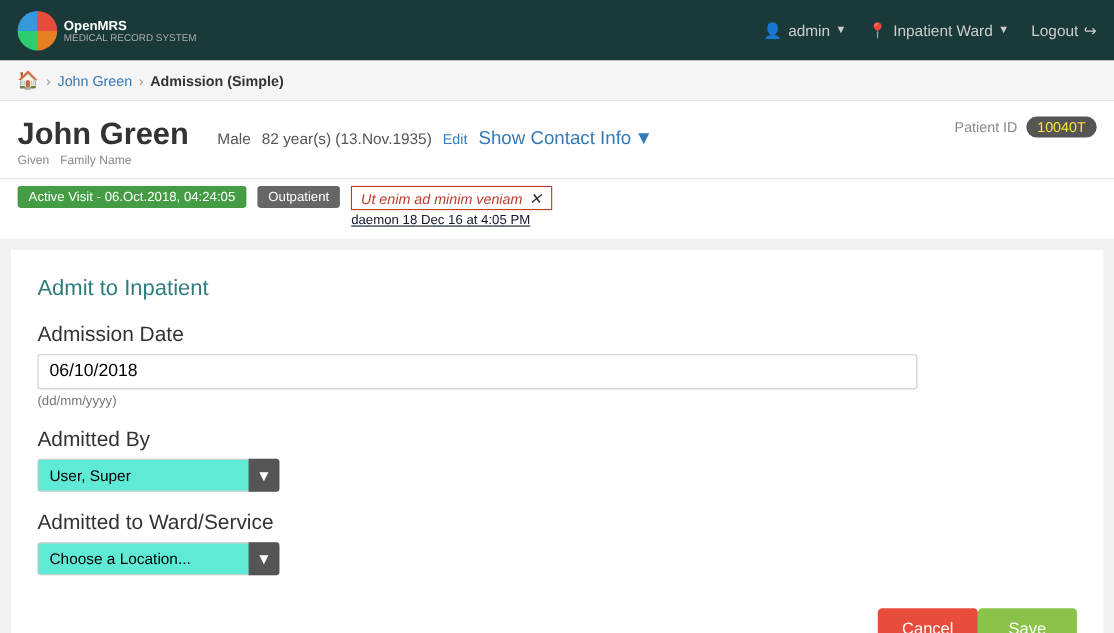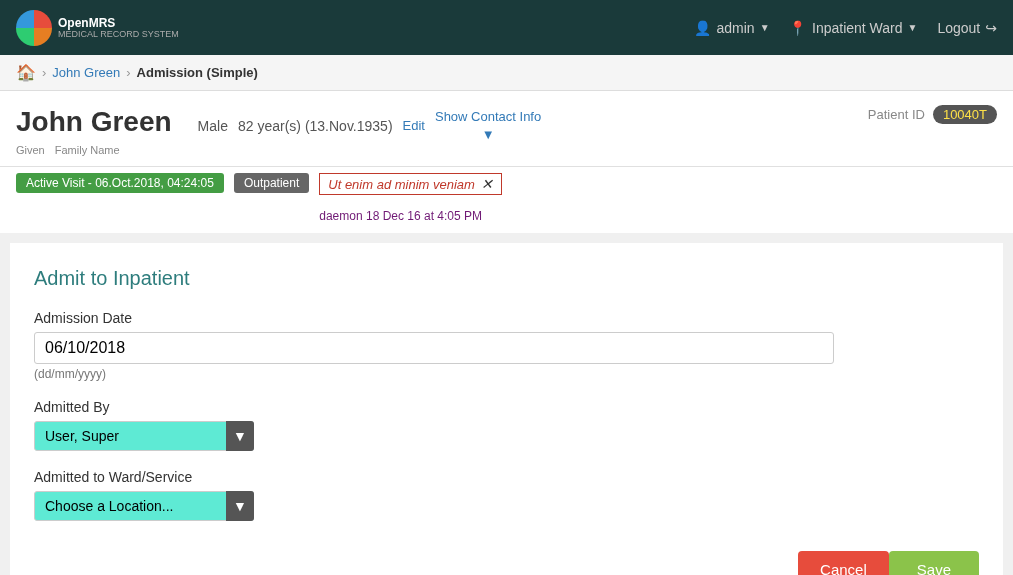--- a/index.html
+++ b/index.html
@@ -60,7 +60,7 @@
     .name-label { font-size: 11px; color: #888; }
     .patient-demographics { display: flex; align-items: center; gap: 10px; margin-top: 4px; font-size: 14px; color: #555; }
     .edit-link { color: #337ab7; text-decoration: none; font-size: 13px; }
-    .show-contact { color: #337ab7; text-decoration: none; font-size: 13px; display: flex; align-items: center; gap: 3px; flex-direction: column; }
+    .show-contact { color: #337ab7; text-decoration: none; font-size: 17px; display: flex; align-items: center; gap: 3px; }
     .patient-id-section { display: flex; align-items: center; gap: 8px; color: #888; font-size: 13px; }
     .patient-id-badge {
       background: #555;

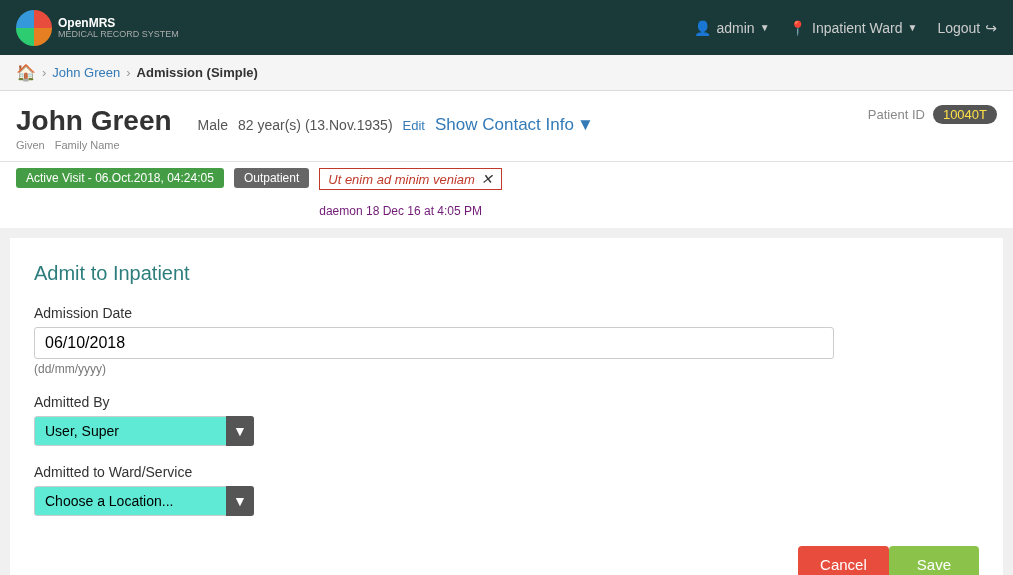--- a/index.html
+++ b/index.html
@@ -108,7 +108,7 @@
       gap: 6px;
     }
     .note-close { color: #333; cursor: pointer; font-size: 14px; }
-    .note-attribution { font-size: 12px; color: #701a75; margin-top: 14px; }
+    .note-attribution { font-size: 12px; color: #0f172a; margin-top: 2px; text-decoration: underline; }
 
     
     .main-content {

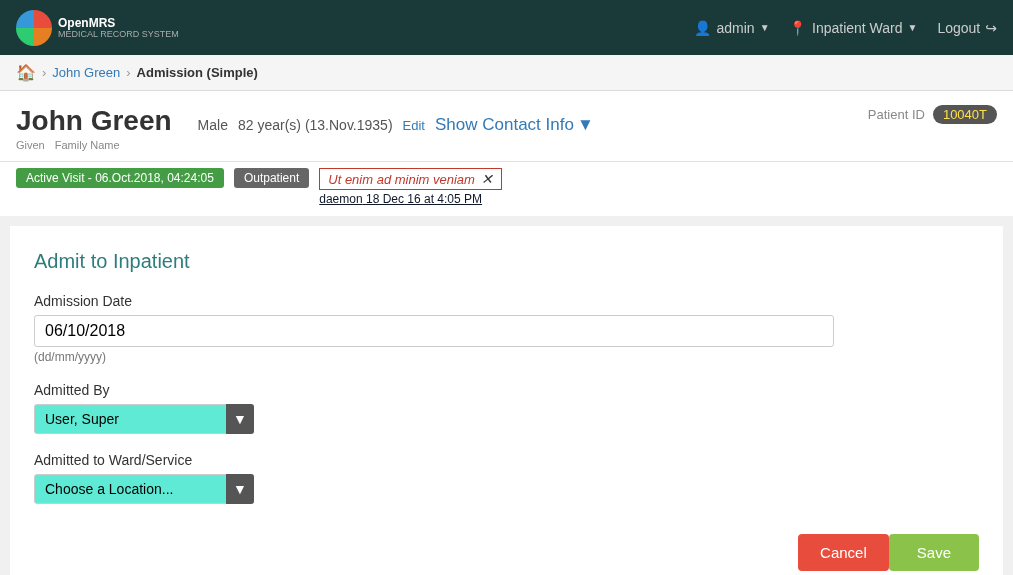--- a/index.html
+++ b/index.html
@@ -119,7 +119,7 @@
     }
     .section-title { font-size: 20px; color: #2e7d7d; font-weight: normal; margin-bottom: 20px; }
     .form-group { margin-bottom: 18px; }
-    .form-label { font-size: 14px; color: #333; margin-bottom: 6px; display: block; }
+    .form-label { font-size: 19px; color: #333; margin-bottom: 6px; display: block; }
     .form-hint { font-size: 12px; color: #777; margin-top: 3px; }
     .form-input {
       width: 100%;

